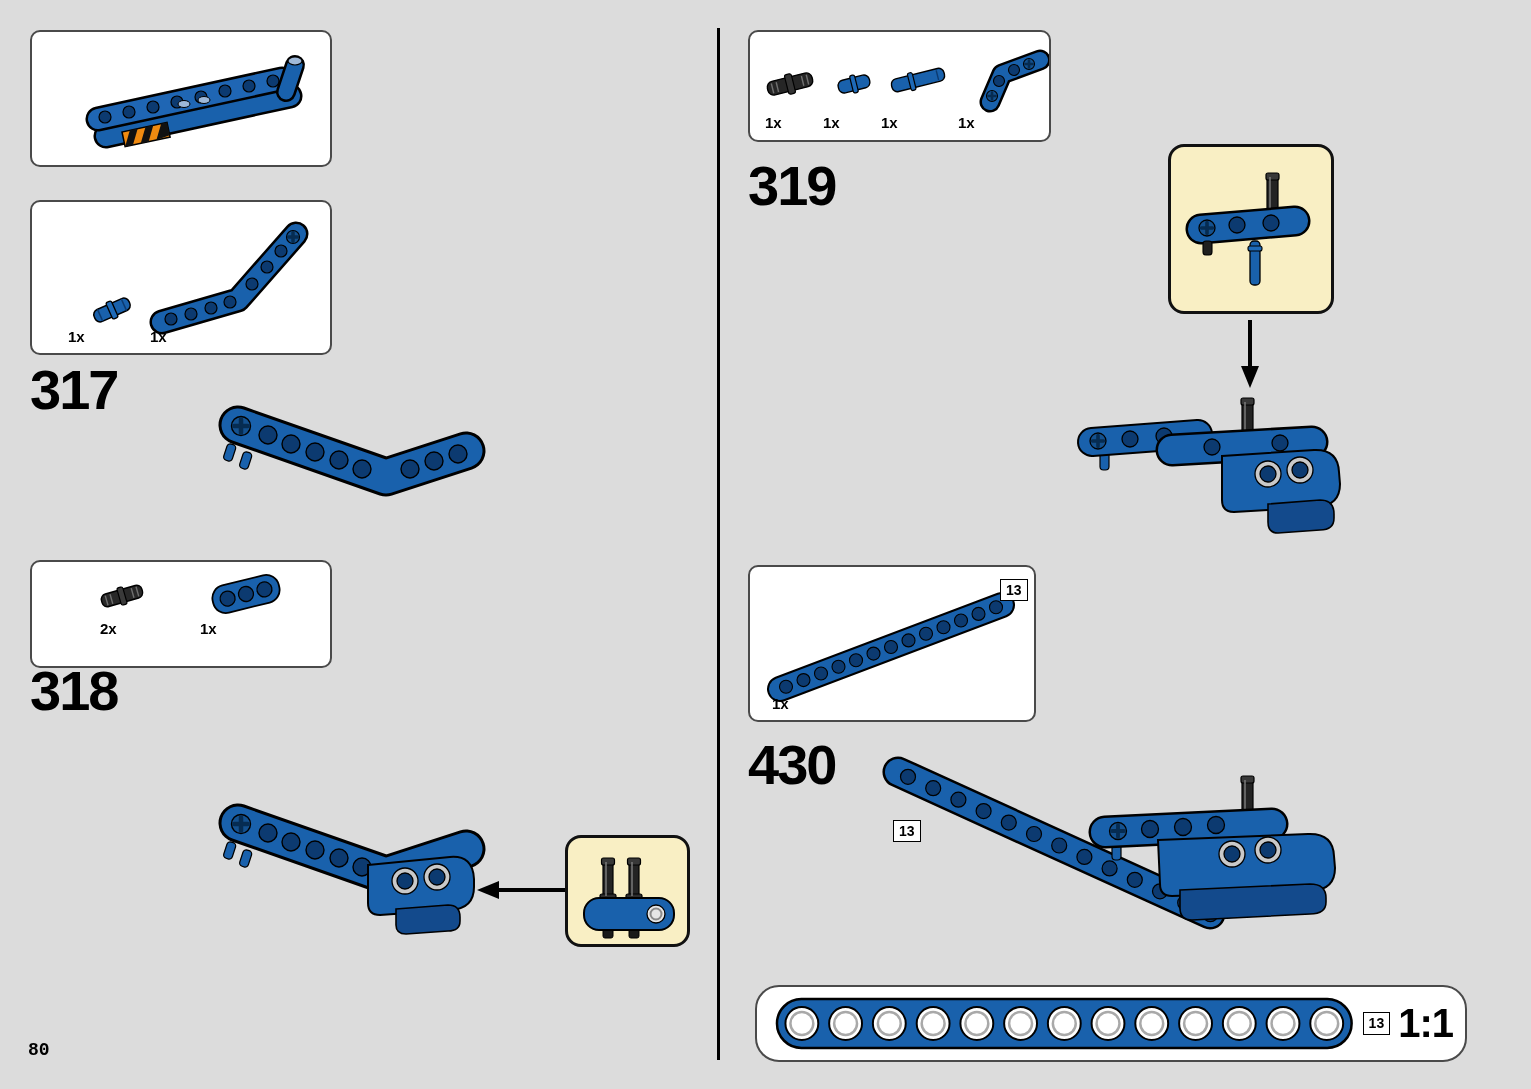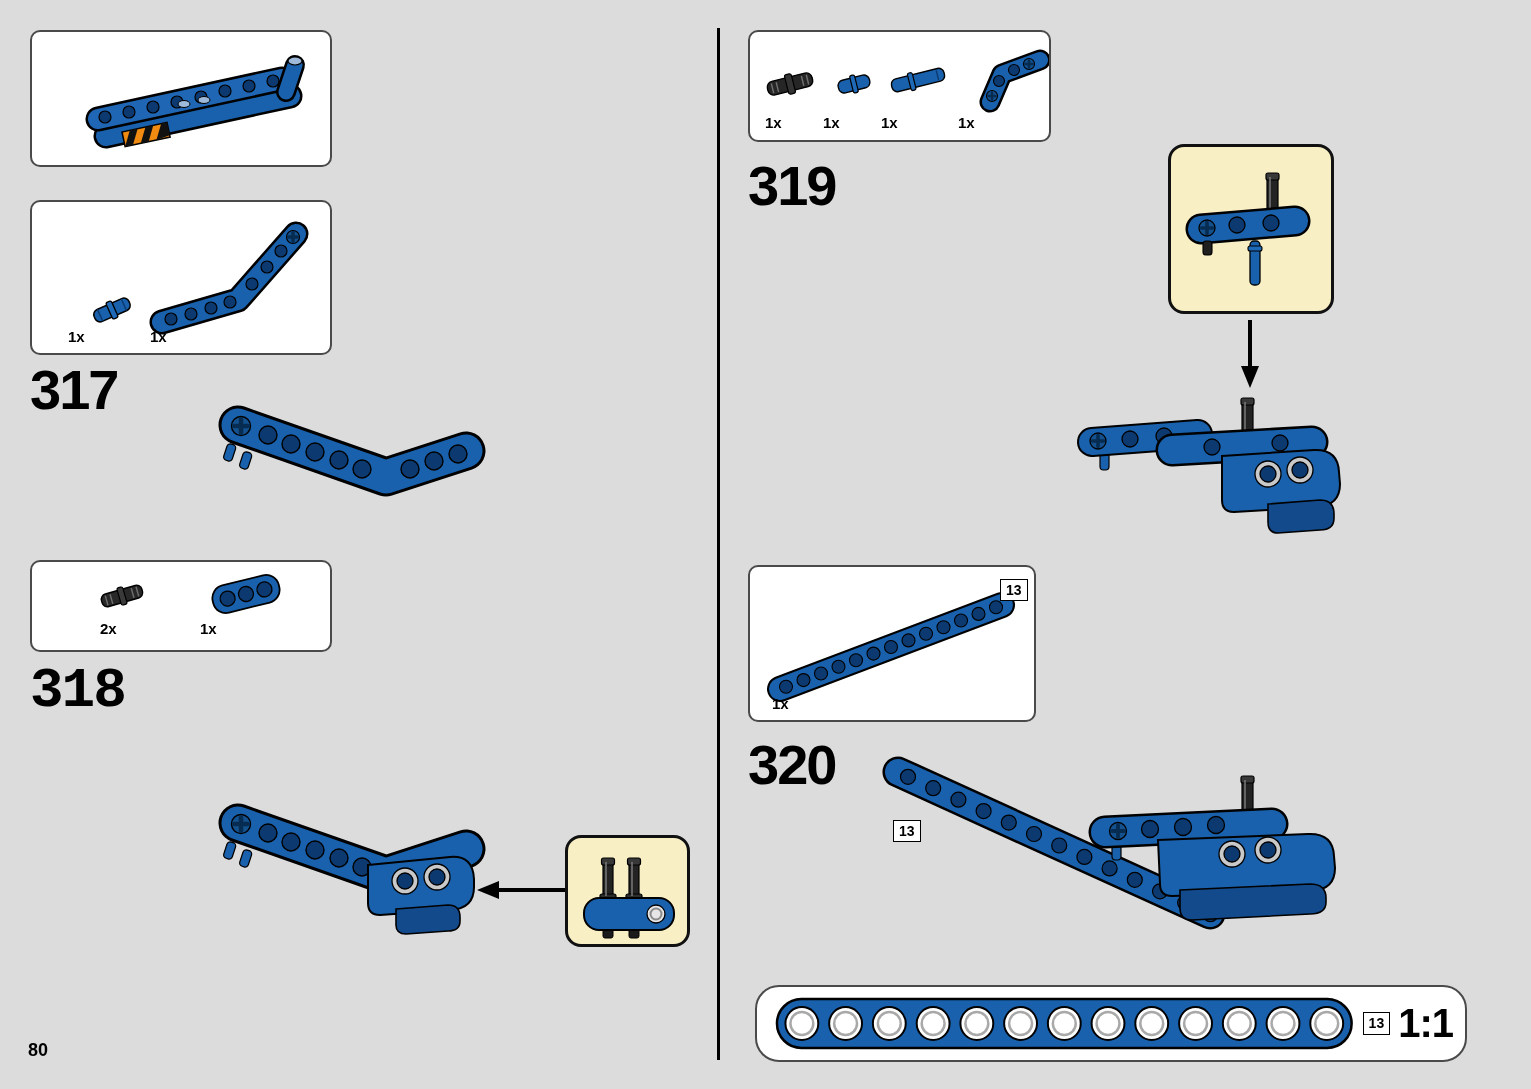--- a/index.html
+++ b/index.html
@@ -104,7 +104,7 @@
     <circle cx="258" cy="59" r="9" fill="#0c3a70" stroke="#000" stroke-width="1.4"></circle>
   </svg>
 
-  <div class="pbox" style="left:30px; top:560px; width:302px; height:92px;">
+  <div class="pbox" style="left:30px; top:560px; width:302px; height:108px;">
     <svg class="absimg" style="left:2px; top:0px;" width="296" height="60" viewBox="0 0 296 60">
       <g transform="translate(88,34) rotate(-16)">
         <rect x="-21" y="-6.5" width="42" height="13" rx="5.5" fill="#282828" stroke="#000" stroke-width="1.4"></rect>

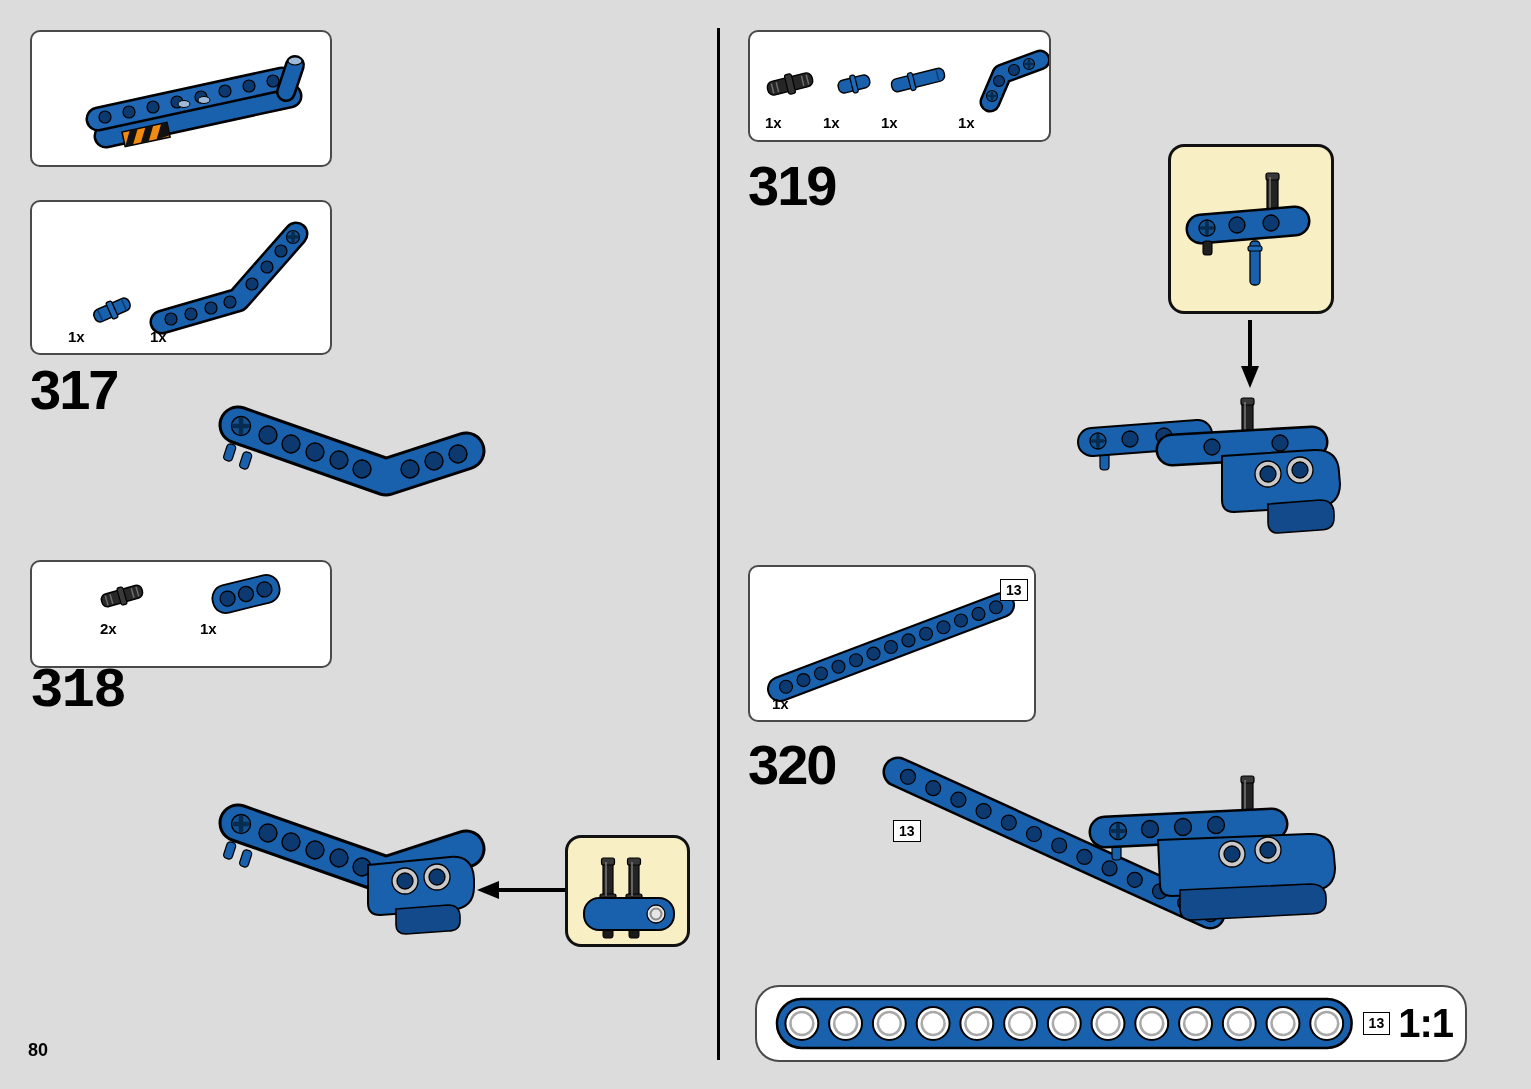--- a/index.html
+++ b/index.html
@@ -125,7 +125,7 @@
     <span class="qty" style="left:168px; top:58px;">1x</span>
   </div>
 
-  <div class="stepnum" style="left:30px; top:663px;font-family:Liberation Mono, monospace;">318</div>
+  <div class="stepnum" style="left:30px; top:663px;">318</div>
 
   <svg class="absimg" style="left:200px; top:795px;" width="300" height="158" viewBox="0 0 300 158">
     <g transform="translate(28,46) rotate(18)">

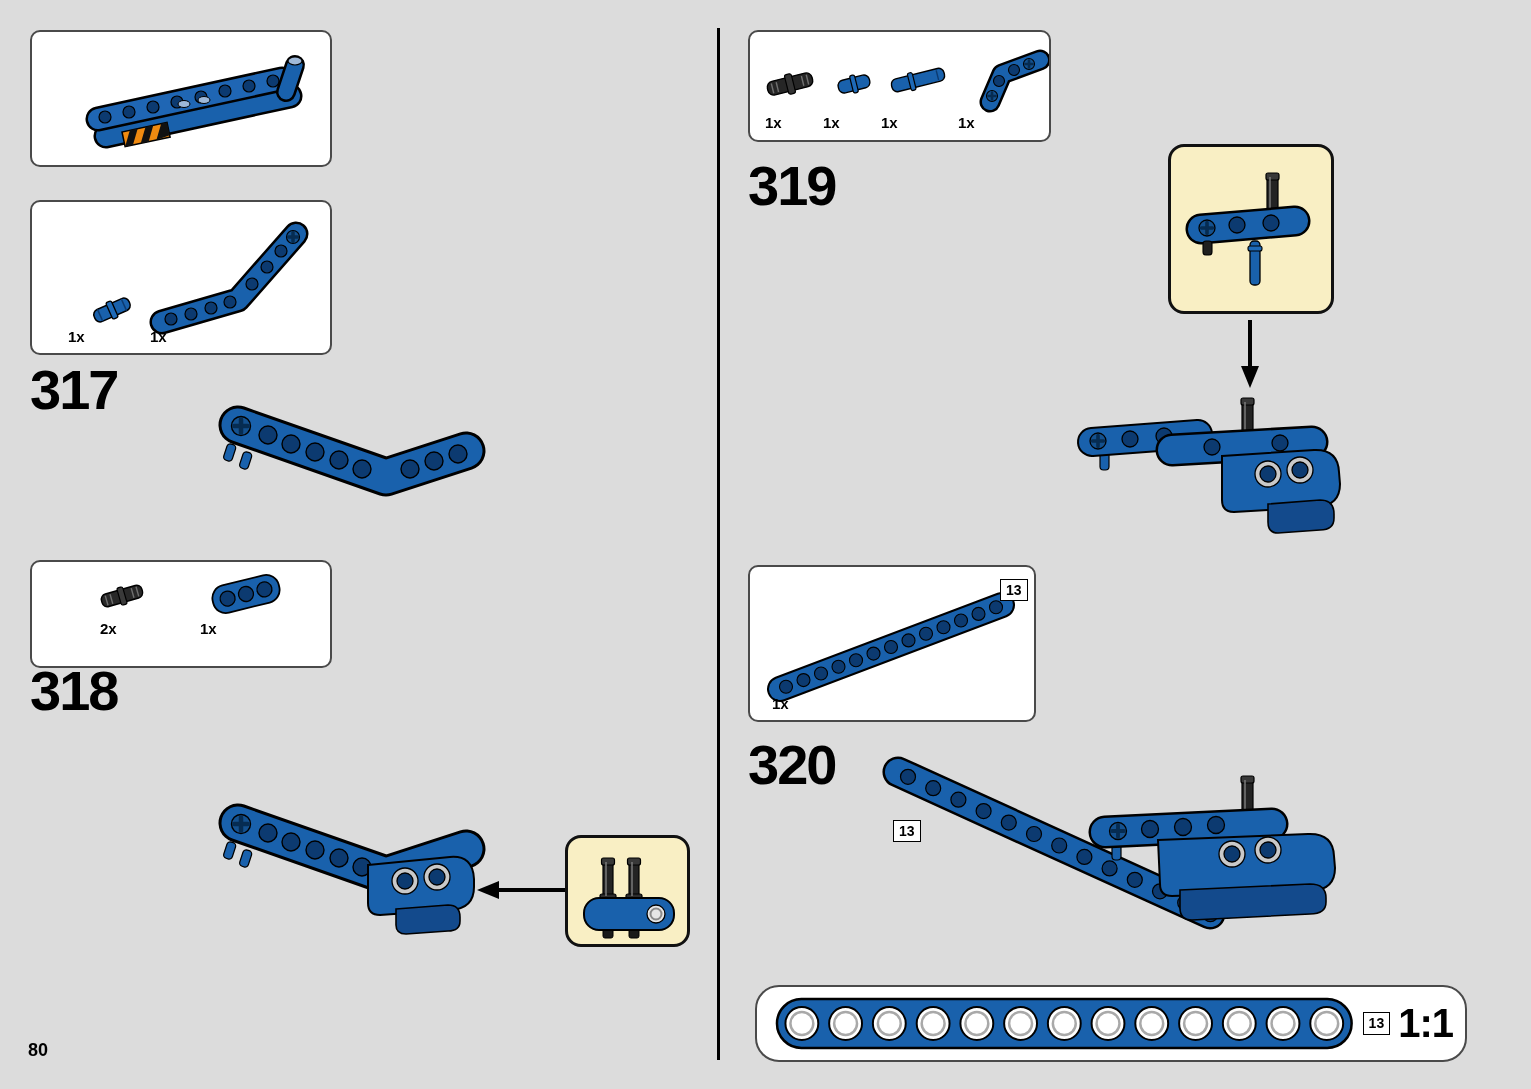--- a/index.html
+++ b/index.html
@@ -297,7 +297,7 @@
     <span class="qty" style="left:22px; top:128px;">1x</span>
   </div>
 
-  <div class="stepnum" style="left:748px; top:737px;">320</div>
+  <div class="stepnum" style="left:748px; top:737px;">430</div>
 
   <span class="badge" style="left:893px; top:820px;">13</span>
 

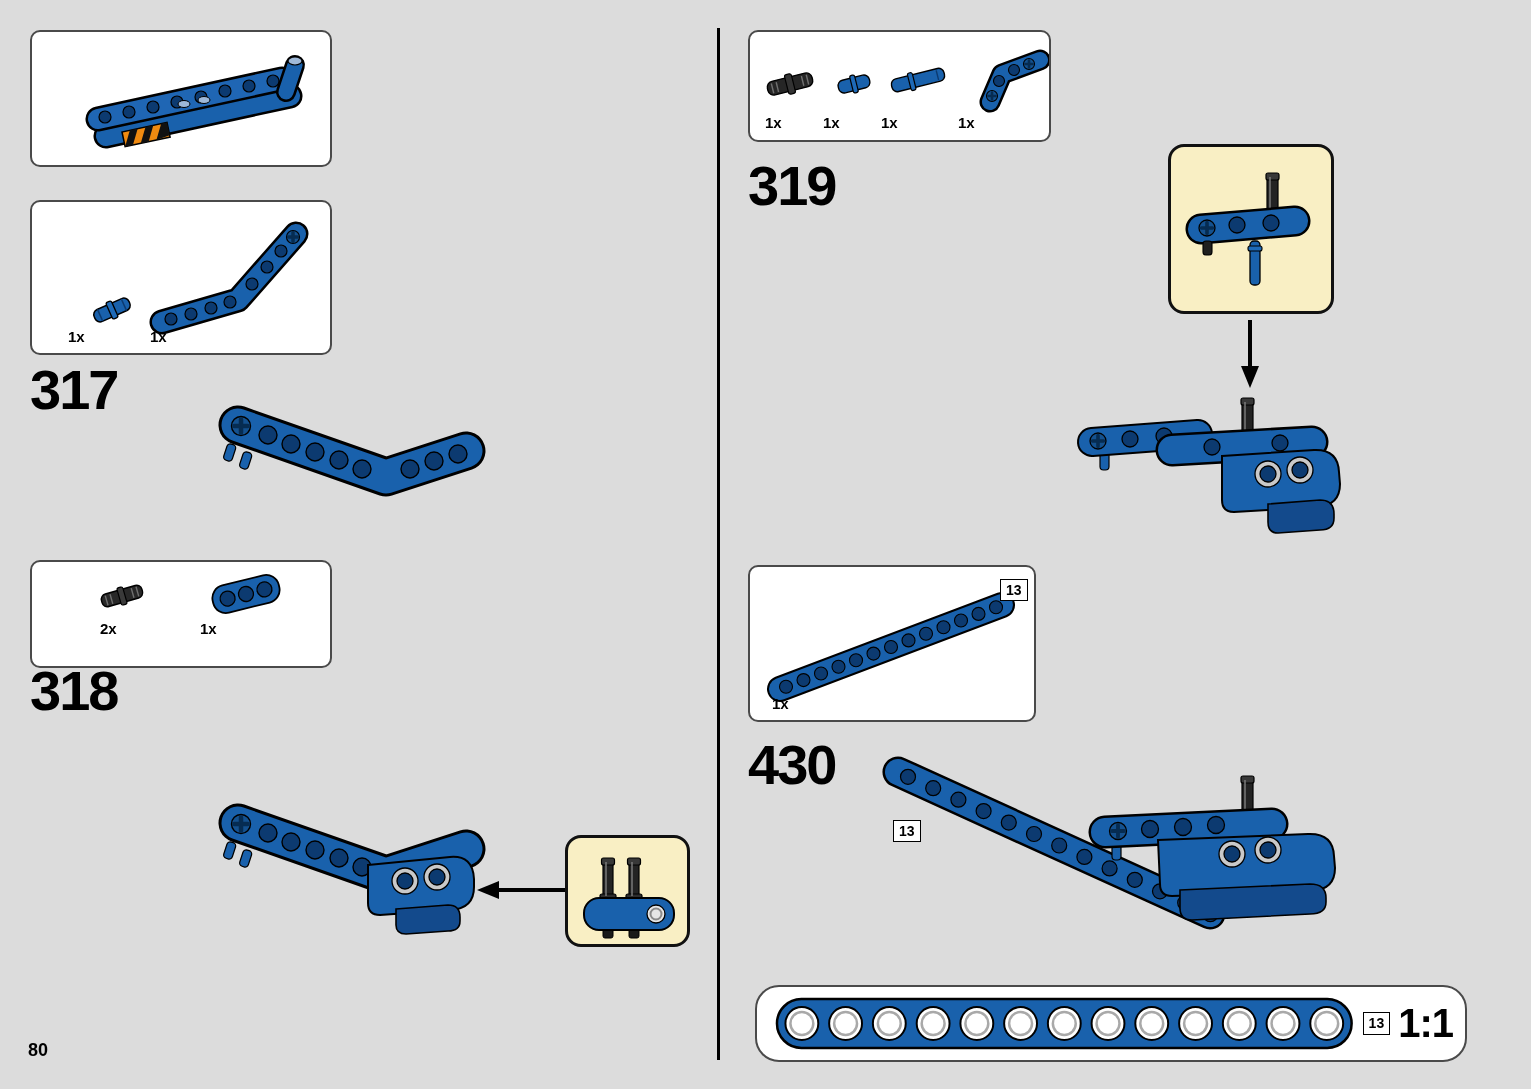--- a/index.html
+++ b/index.html
@@ -13,7 +13,7 @@
   .qty { position:absolute; font-size:15px; font-weight:bold; }
   .badge { position:absolute; background:#fff; border:1.5px solid #000; font-size:14px; font-weight:bold; padding:1px 5px; line-height:1.3; }
   .divider { position:absolute; background:#000; }
-  .pagenum { position:absolute; font-size:18px; font-weight:bold; }
+  .pagenum { position:absolute; font-size:18px; font-weight:bold;font-family:Liberation Mono, monospace; }
   .absimg { position:absolute; }
   .scalebox { position:absolute; background:#fff; border:2.5px solid #4a4a4a; border-radius:24px; display:flex; align-items:center; padding:0 12px; }
   .scalebox .badge { position:static; margin-left:6px; }

